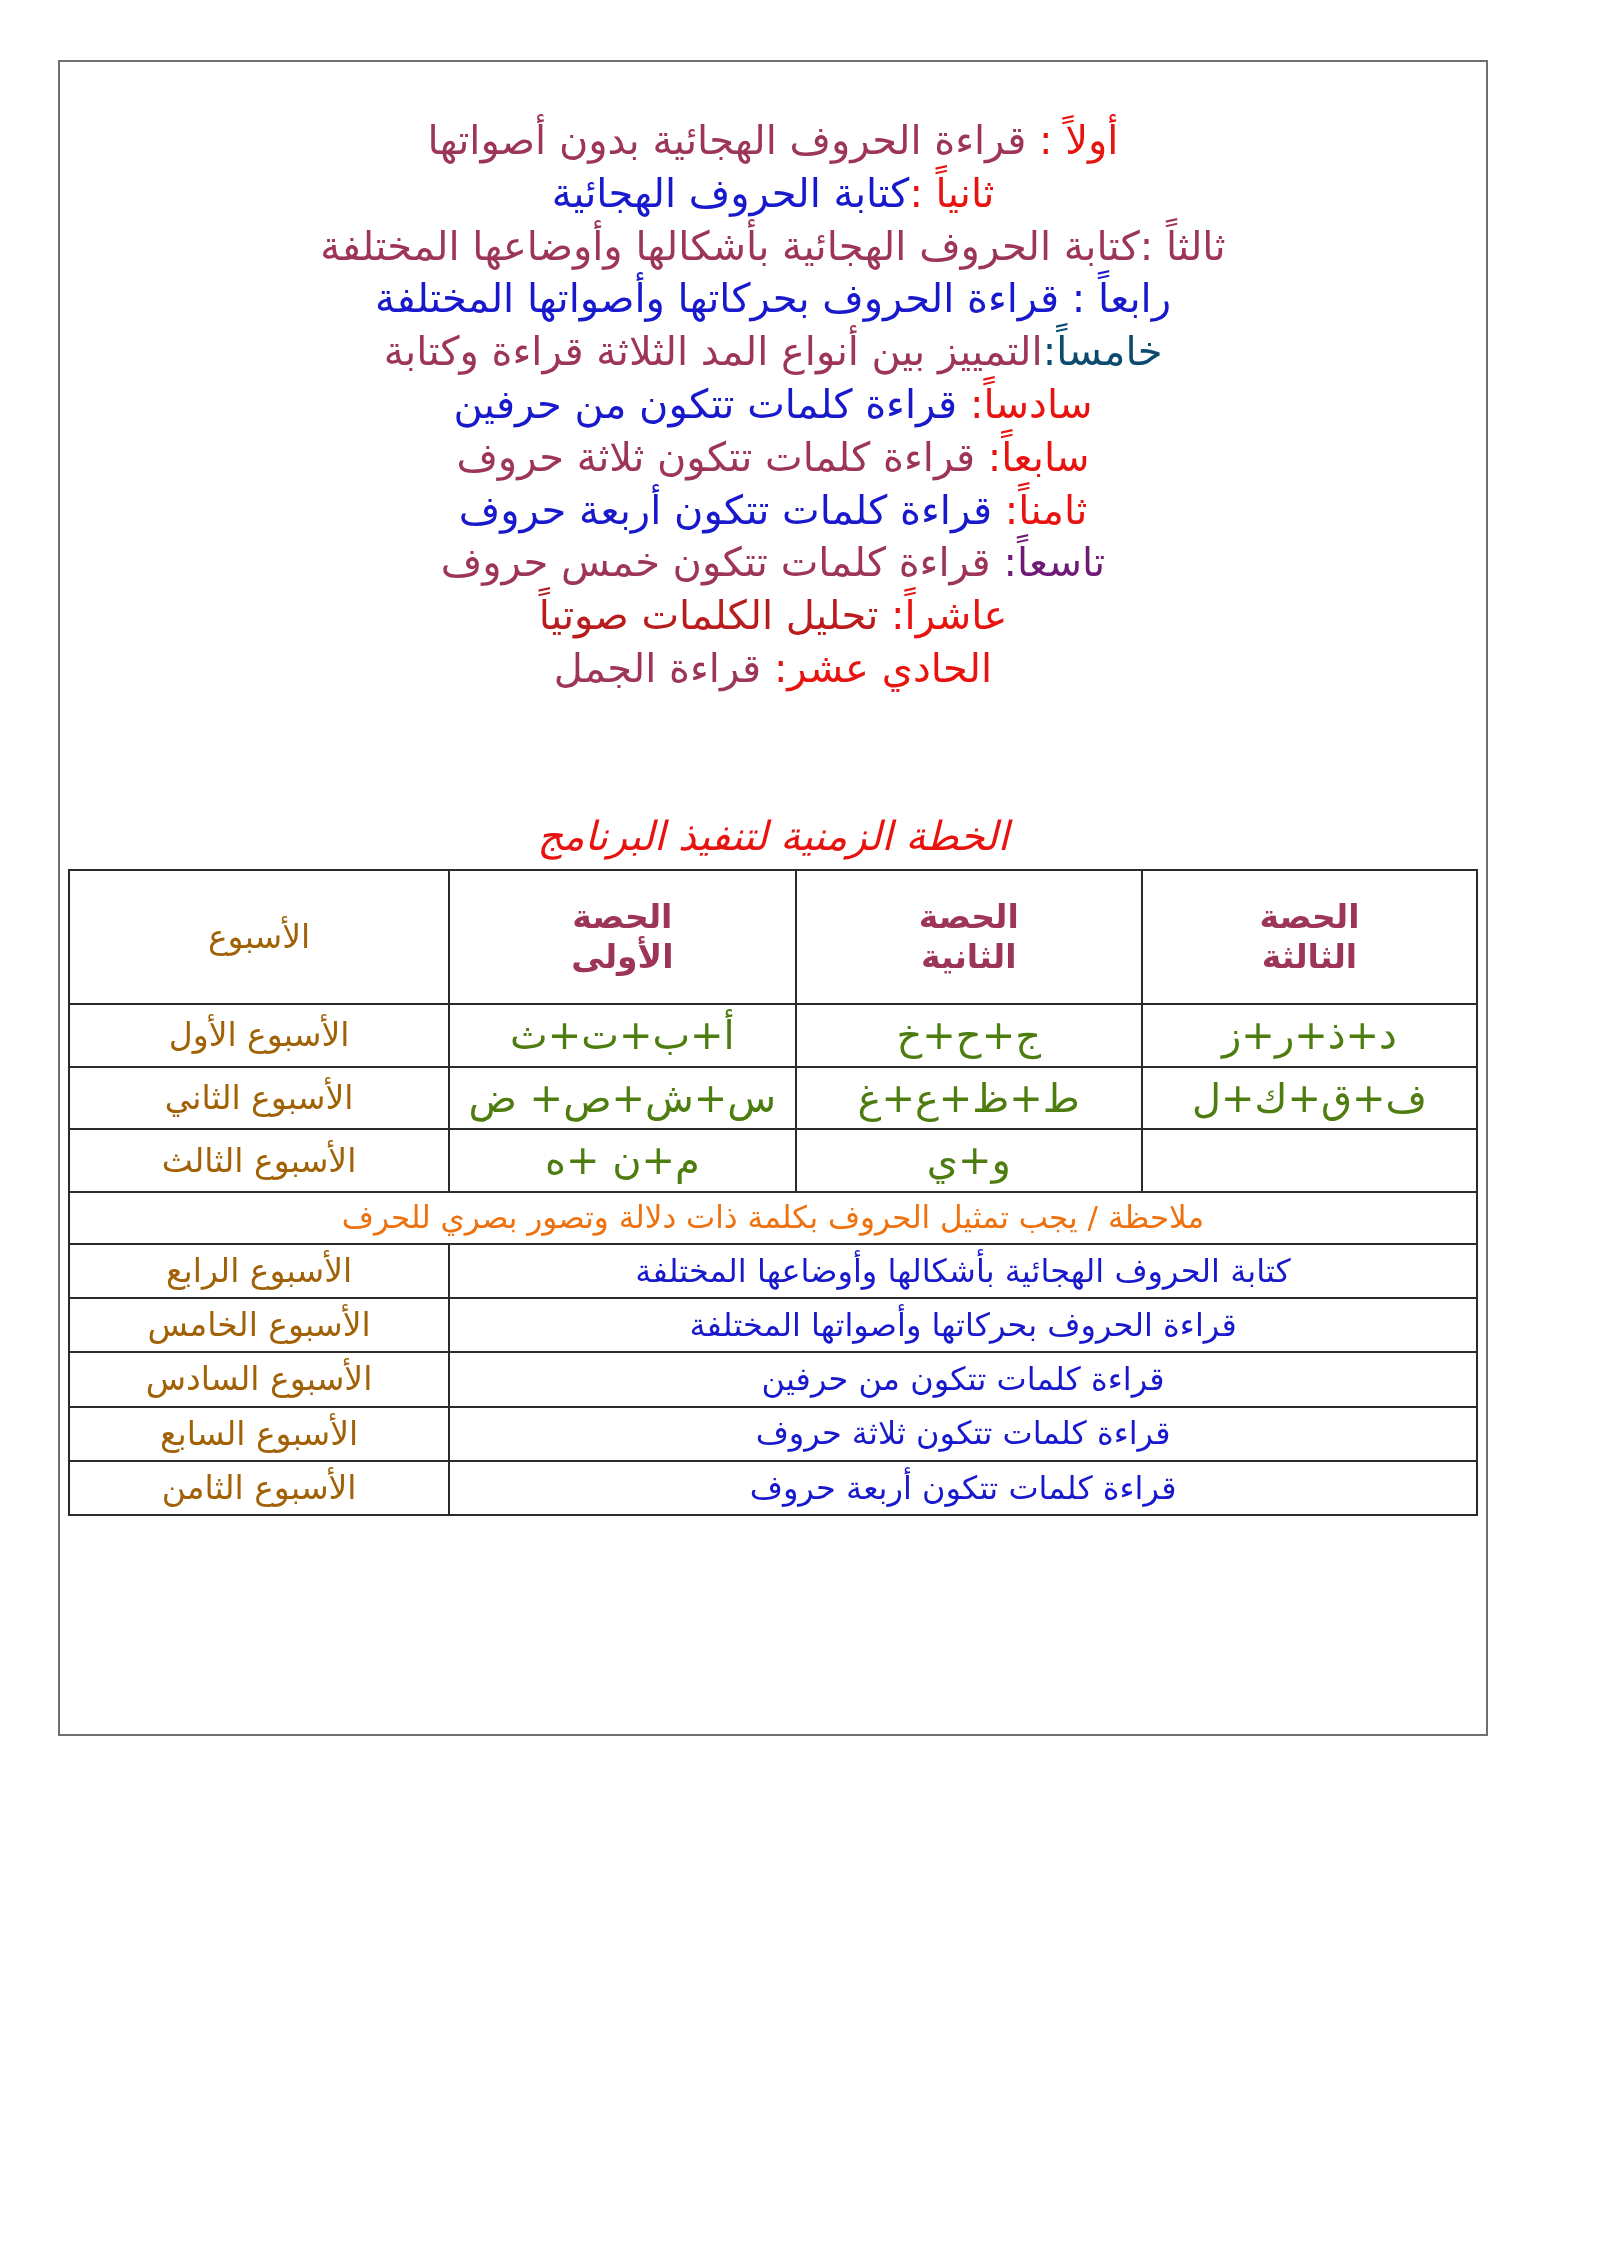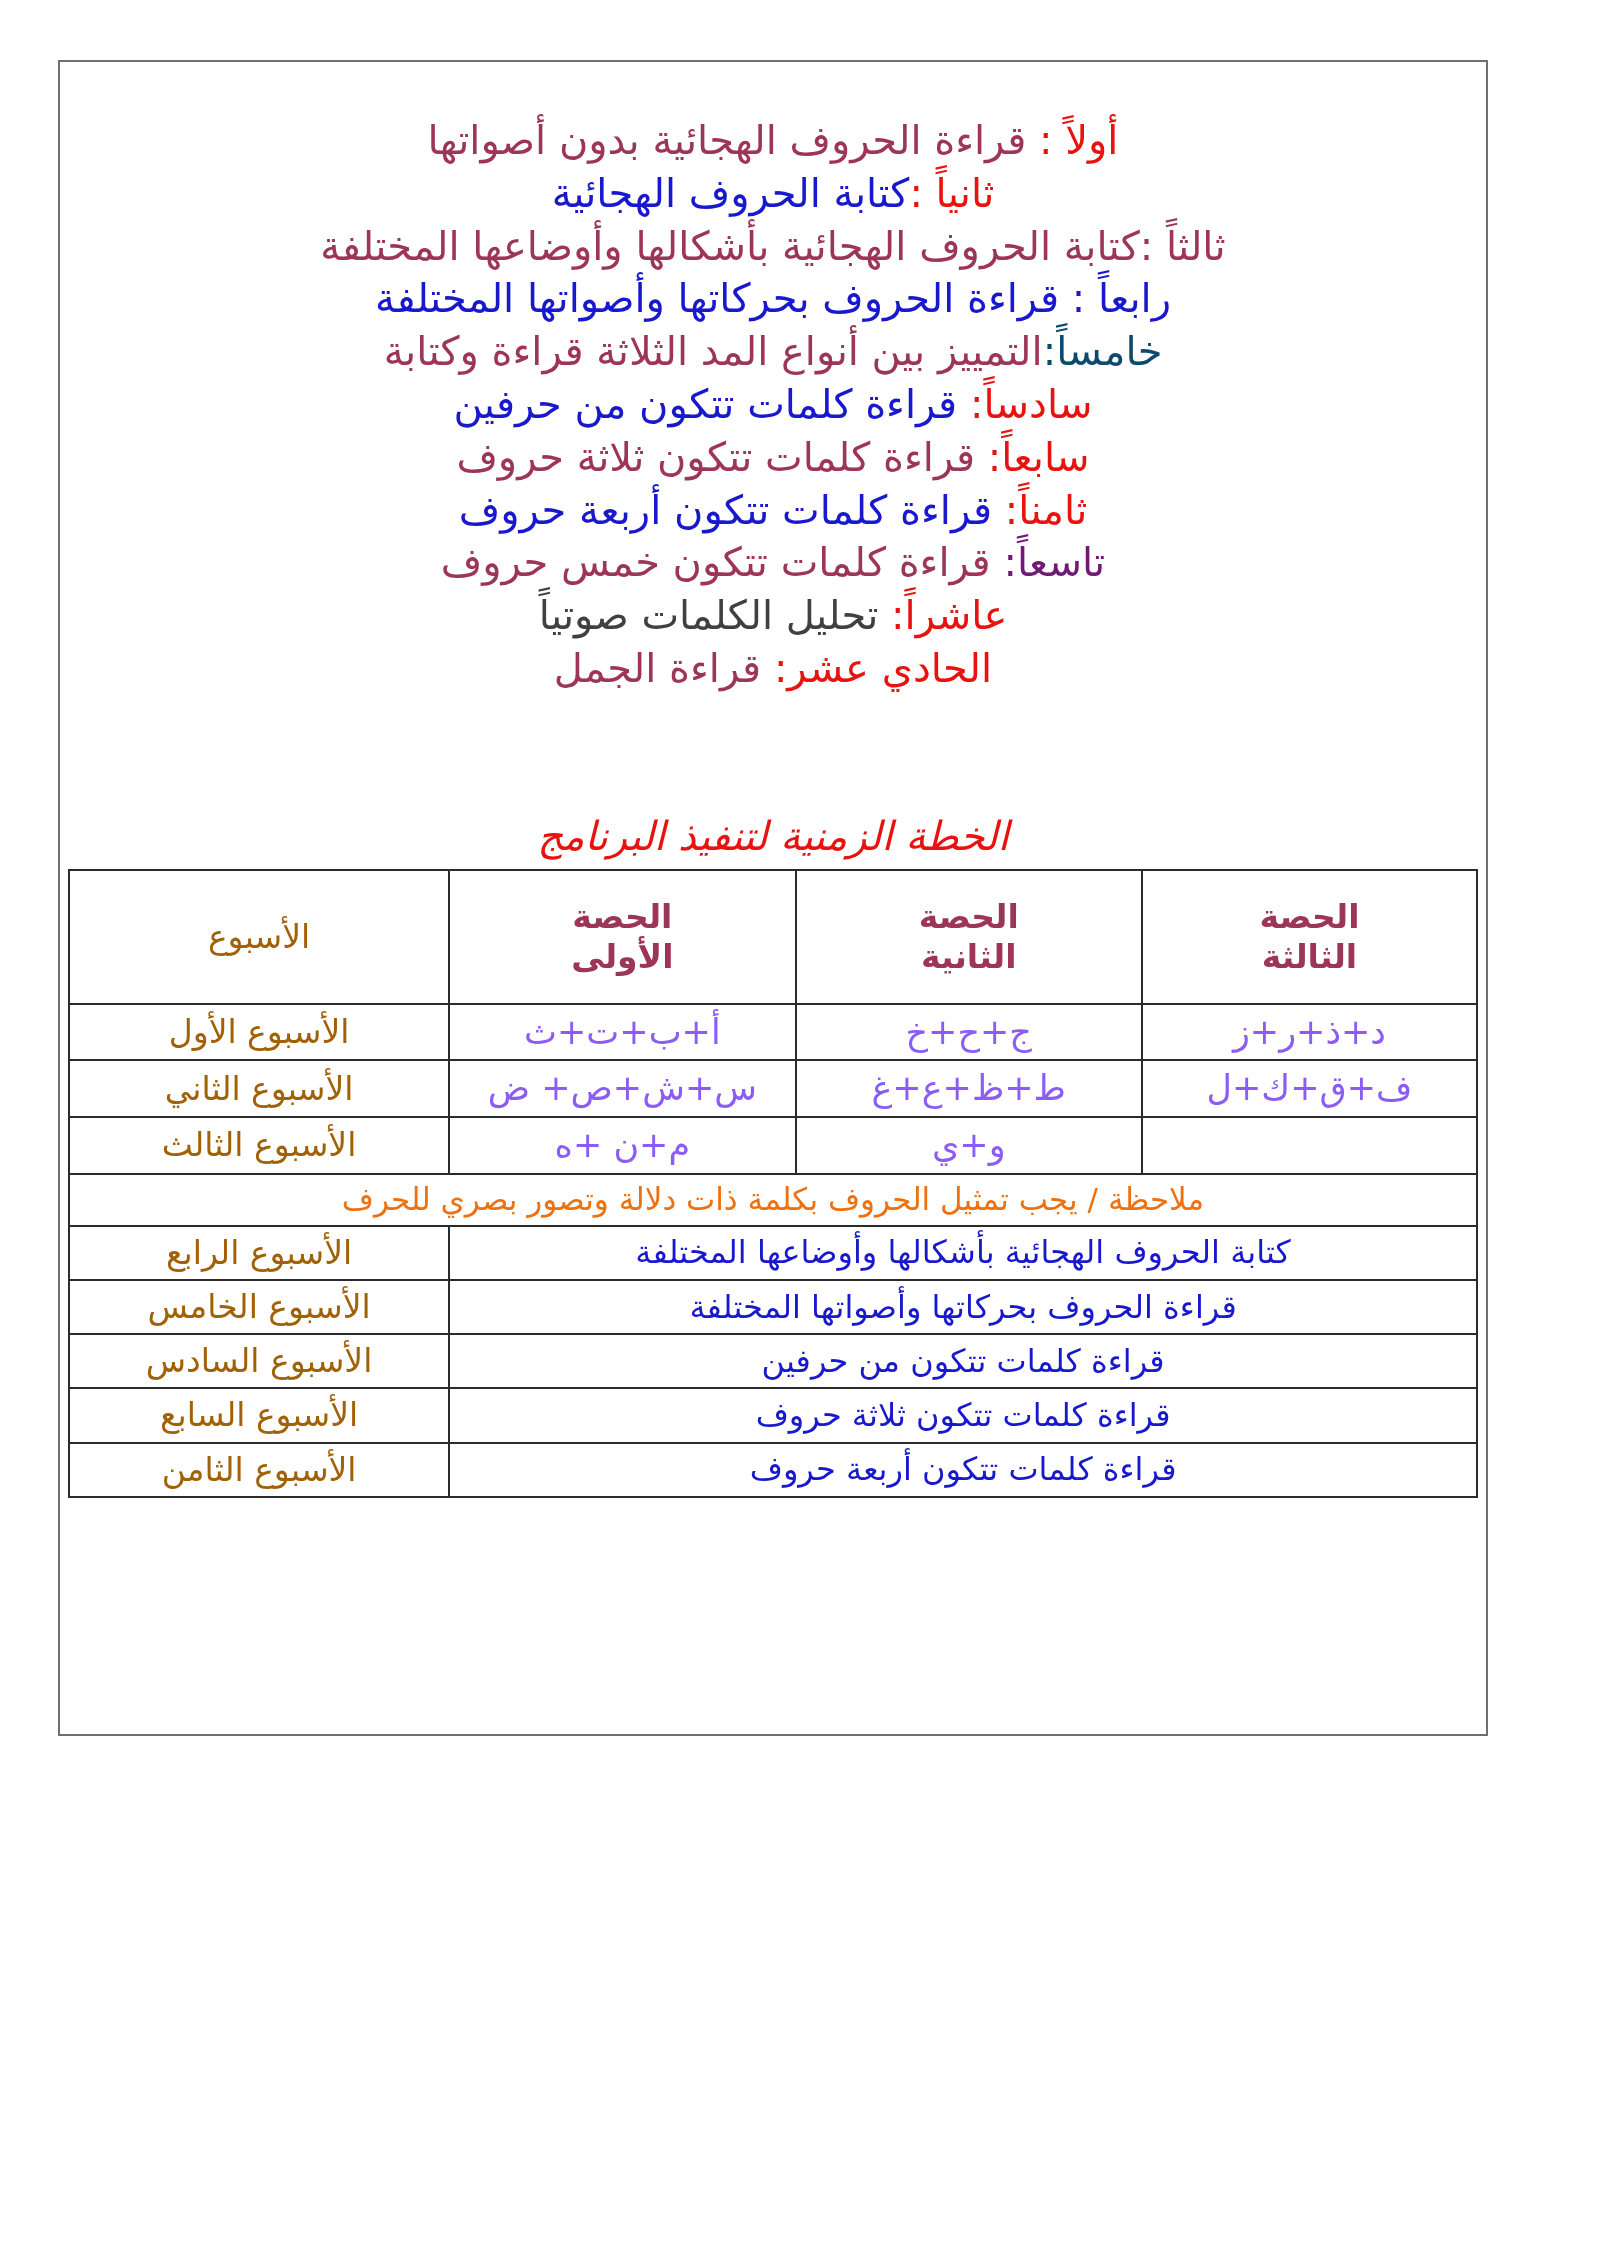--- a/index.html
+++ b/index.html
@@ -120,7 +120,7 @@
         <div class="obj-line"><span style="color: rgb(232, 18, 14);">سابعاً: </span><span style="color: rgb(157, 53, 89);">قراءة كلمات تتكون ثلاثة حروف</span></div>
         <div class="obj-line"><span style="color: rgb(232, 18, 14);">ثامناً: </span><span style="color: rgb(24, 24, 205);">قراءة كلمات تتكون أربعة حروف</span></div>
         <div class="obj-line"><span style="color: #701a75;">تاسعاً: </span><span style="color: rgb(157, 53, 89);">قراءة كلمات تتكون خمس حروف</span></div>
-        <div class="obj-line"><span style="color: rgb(232, 18, 14);">عاشراً: </span><span style="color: #404040;">تحليل الكلمات صوتياً</span></div>
+        <div class="obj-line"><span style="color: rgb(232, 18, 14);">عاشراً: </span><span style="color: #b91c1c;">تحليل الكلمات صوتياً</span></div>
         <div class="obj-line"><span style="color: rgb(232, 18, 14);">الحادي عشر: </span><span style="color: rgb(157, 53, 89);">قراءة الجمل</span></div>
       </div>
 

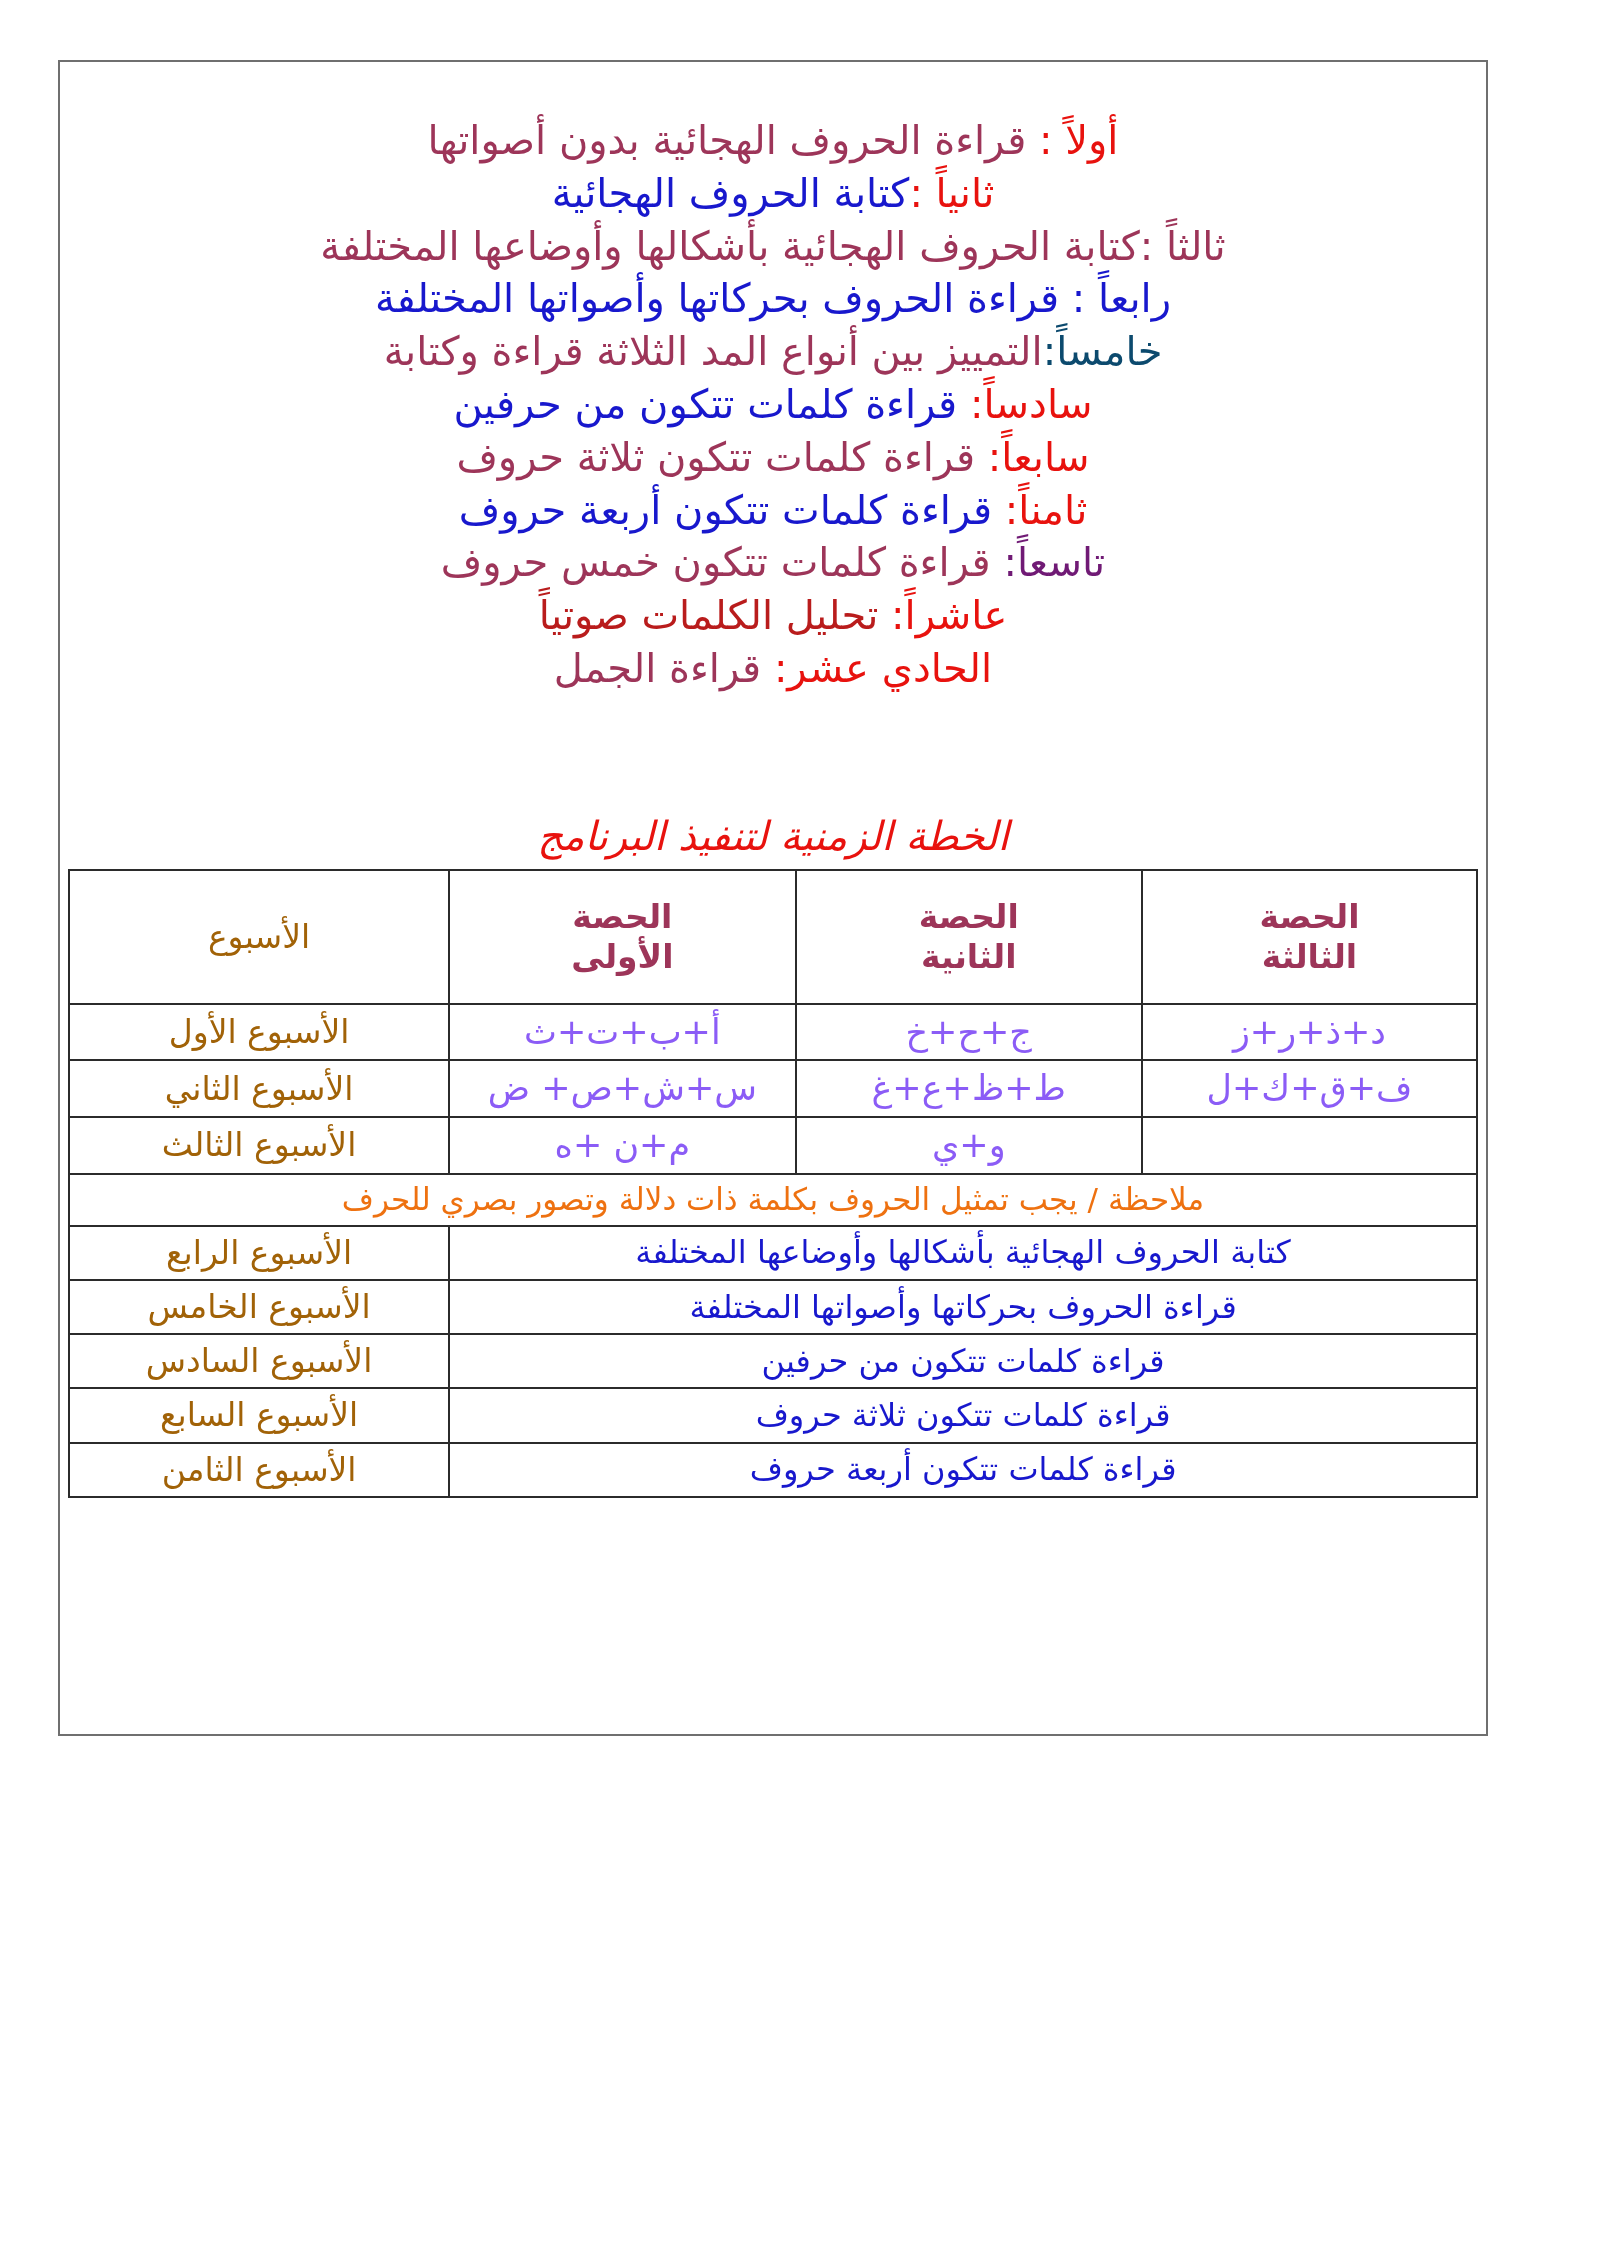--- a/index.html
+++ b/index.html
@@ -88,8 +88,8 @@
     white-space: nowrap;
   }
   td.letters {
-    color: #8b5cf6;
-    font-size: 35px;
+    color: #4d7c0f;
+    font-size: 40px;
   }
   td.note {
     color: #ee7110;

